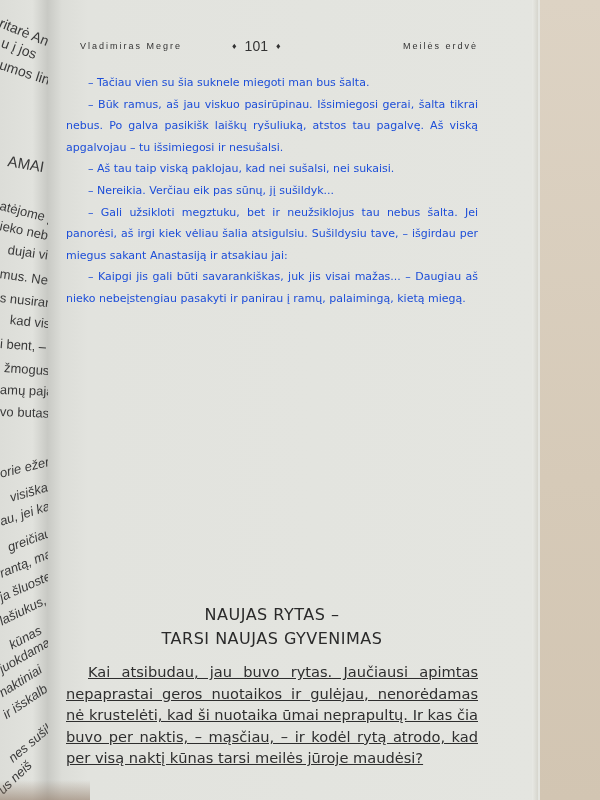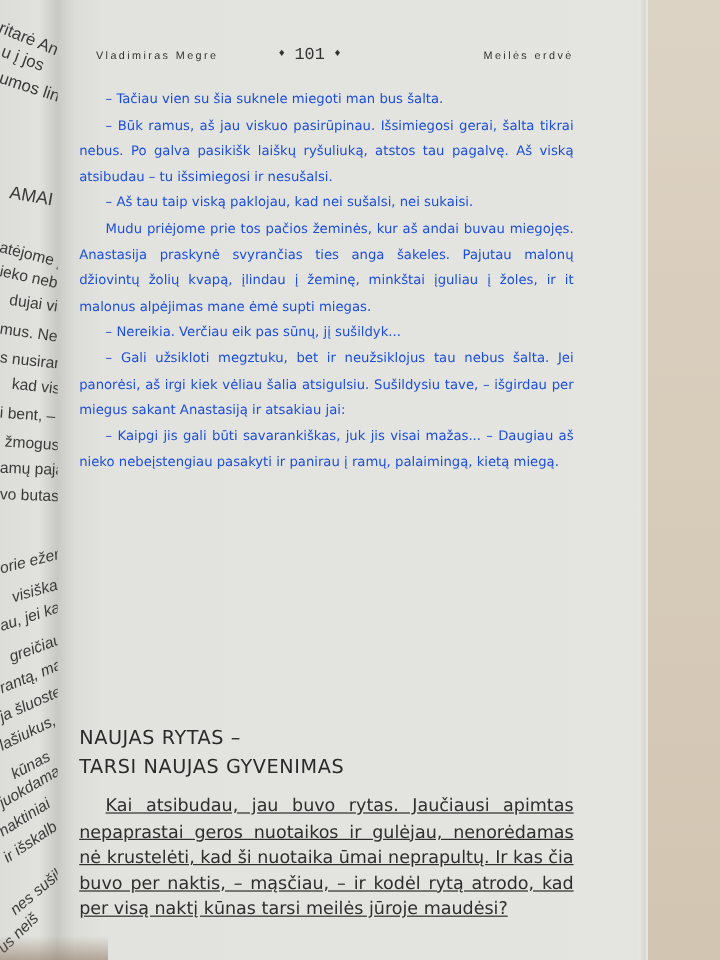--- a/index.html
+++ b/index.html
@@ -41,7 +41,7 @@
       letter-spacing: 2px;
     }
     .rh-left { position: absolute; left: 14px; top: 3px; }
-    .rh-center { position: absolute; left: 158px; top: 0; font-family: Liberation Mono, monospace; font-size: 14px; letter-spacing: 0; }
+    .rh-center { position: absolute; left: 158px; top: 0; font-family: Liberation Sans, sans-serif; font-size: 14px; letter-spacing: 0; }
     .rh-center .dia { font-size: 9px; margin: 0 8px; position: relative; top: -2px; }
     .rh-right { position: absolute; right: 0; top: 3px; }
     .body-text {

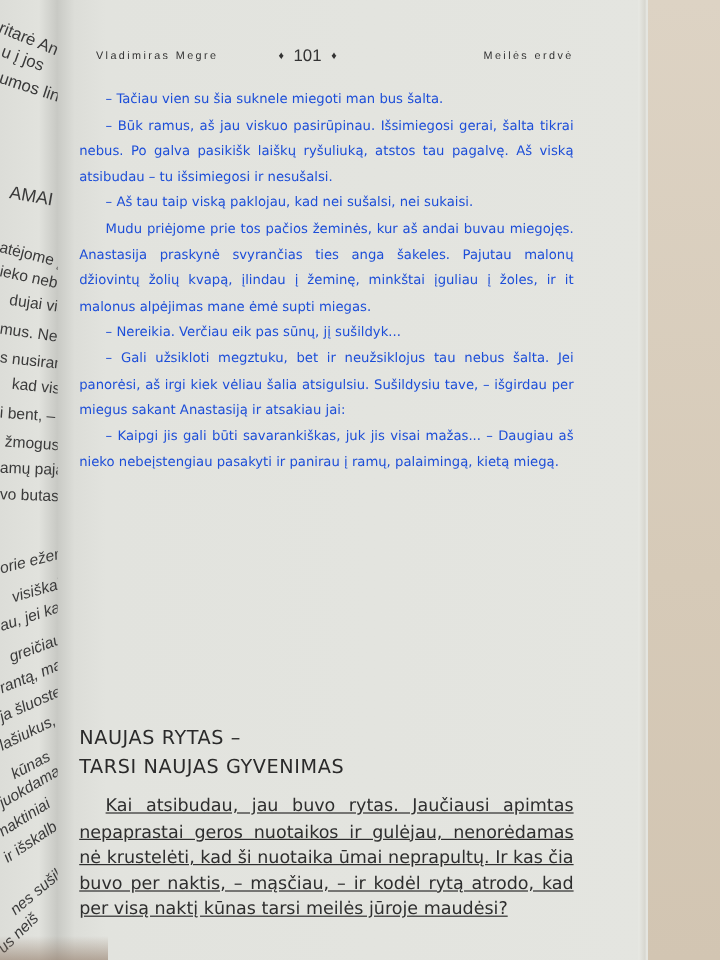--- a/index.html
+++ b/index.html
@@ -110,7 +110,7 @@
 
 <div class="body-text">
   <p>– Tačiau vien su šia suknele miegoti man bus šalta.</p>
-  <p>– Būk ramus, aš jau viskuo pasirūpinau. Išsimiegosi gerai, šalta tikrai nebus. Po galva pasikišk laiškų ryšuliuką, atstos tau pagalvę. Aš viską atsibudau – tu išsimiegosi ir nesušalsi.</p>
+  <p>– Būk ramus, aš jau viskuo pasirūpinau. Išsimiegosi gerai, šalta tikrai nebus. Po galva pasikišk laiškų ryšuliuką, atstos tau pagalvę. Aš viską apgalvojau – tu išsimiegosi ir nesušalsi.</p>
   <p>– Aš tau taip viską paklojau, kad nei sušalsi, nei sukaisi.</p>
   <p>Mudu priėjome prie tos pačios žeminės, kur aš andai buvau miegojęs. Anastasija praskynė svyrančias ties anga šakeles. Pajutau malonų džiovintų žolių kvapą, įlindau į žeminę, minkštai įguliau į žoles, ir it malonus alpėjimas mane ėmė supti miegas.</p>
   <p>– Nereikia. Verčiau eik pas sūnų, jį sušildyk...</p>

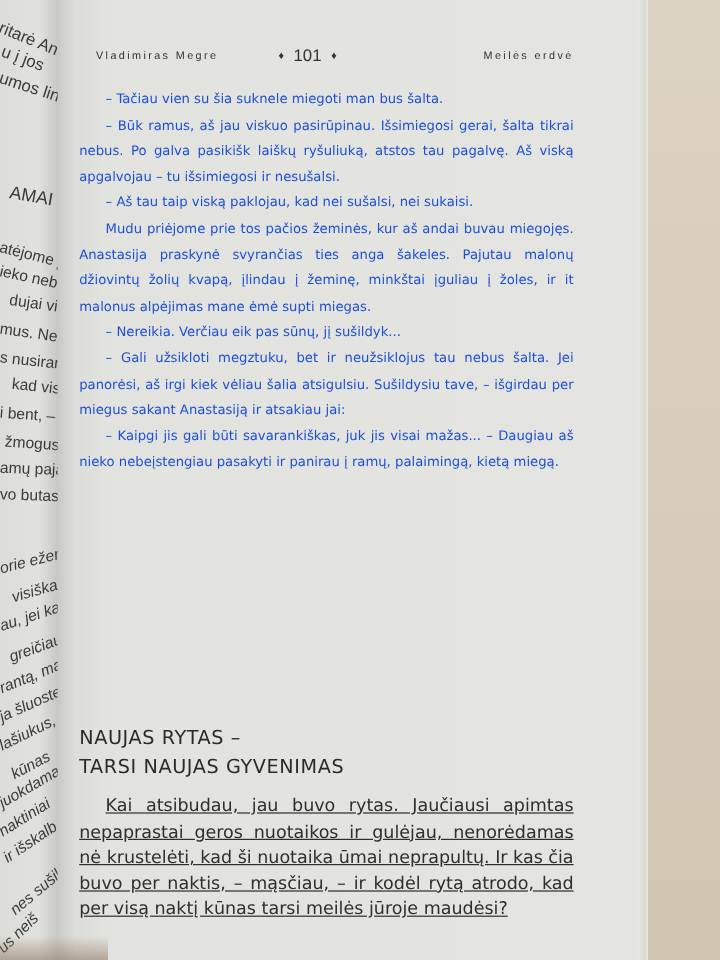--- a/index.html
+++ b/index.html
@@ -112,7 +112,6 @@
   <p>– Tačiau vien su šia suknele miegoti man bus šalta.</p>
   <p>– Būk ramus, aš jau viskuo pasirūpinau. Išsimiegosi gerai, šalta tikrai nebus. Po galva pasikišk laiškų ryšuliuką, atstos tau pagalvę. Aš viską apgalvojau – tu išsimiegosi ir nesušalsi.</p>
   <p>– Aš tau taip viską paklojau, kad nei sušalsi, nei sukaisi.</p>
-  <p>Mudu priėjome prie tos pačios žeminės, kur aš andai buvau miegojęs. Anastasija praskynė svyrančias ties anga šakeles. Pajutau malonų džiovintų žolių kvapą, įlindau į žeminę, minkštai įguliau į žoles, ir it malonus alpėjimas mane ėmė supti miegas.</p>
   <p>– Nereikia. Verčiau eik pas sūnų, jį sušildyk...</p>
   <p>– Gali užsikloti megztuku, bet ir neužsiklojus tau nebus šalta. Jei panorėsi, aš irgi kiek vėliau šalia atsigulsiu. Sušildysiu tave, – išgirdau per miegus sakant Anastasiją ir atsakiau jai:</p>
   <p>– Kaipgi jis gali būti savarankiškas, juk jis visai mažas... – Daugiau aš nieko nebeįstengiau pasakyti ir panirau į ramų, palaimingą, kietą miegą.</p>

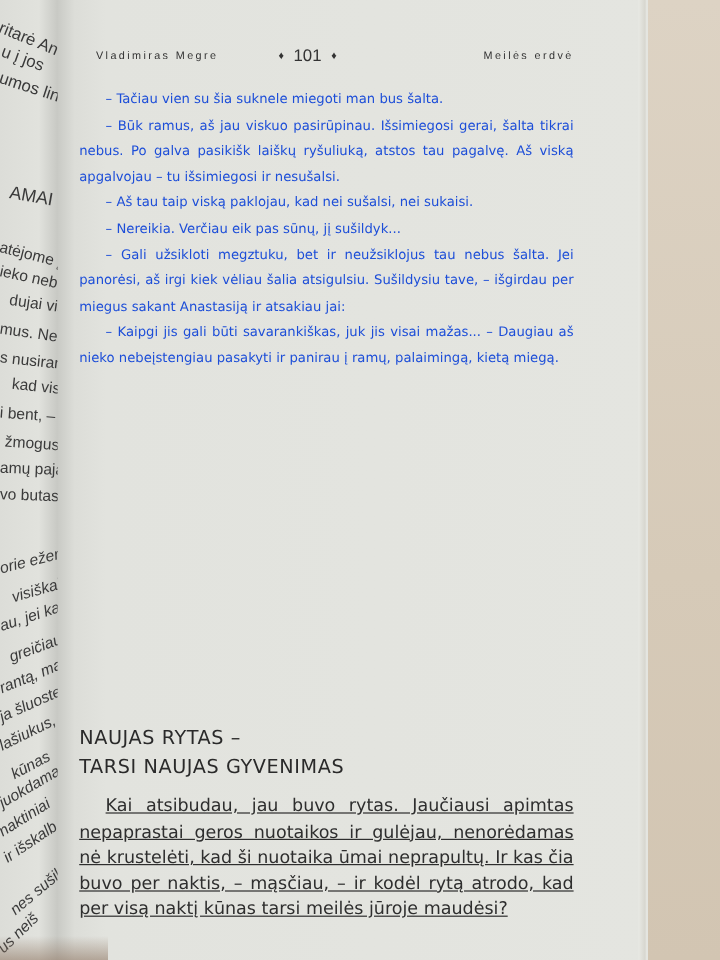--- a/index.html
+++ b/index.html
@@ -52,7 +52,7 @@
     .body-text p { margin: 0; text-indent: 22px; }
     .chapter-title {
       position: absolute; left: 66px; top: 603px; width: 412px;
-      text-align: left; font-family: "DejaVu Sans", sans-serif; font-size: 16px;
+      text-align: center; font-family: "DejaVu Sans", sans-serif; font-size: 16px;
       line-height: 24px; color: #2a2a2a; letter-spacing: 0.5px;
     }
     .body-text2 {

